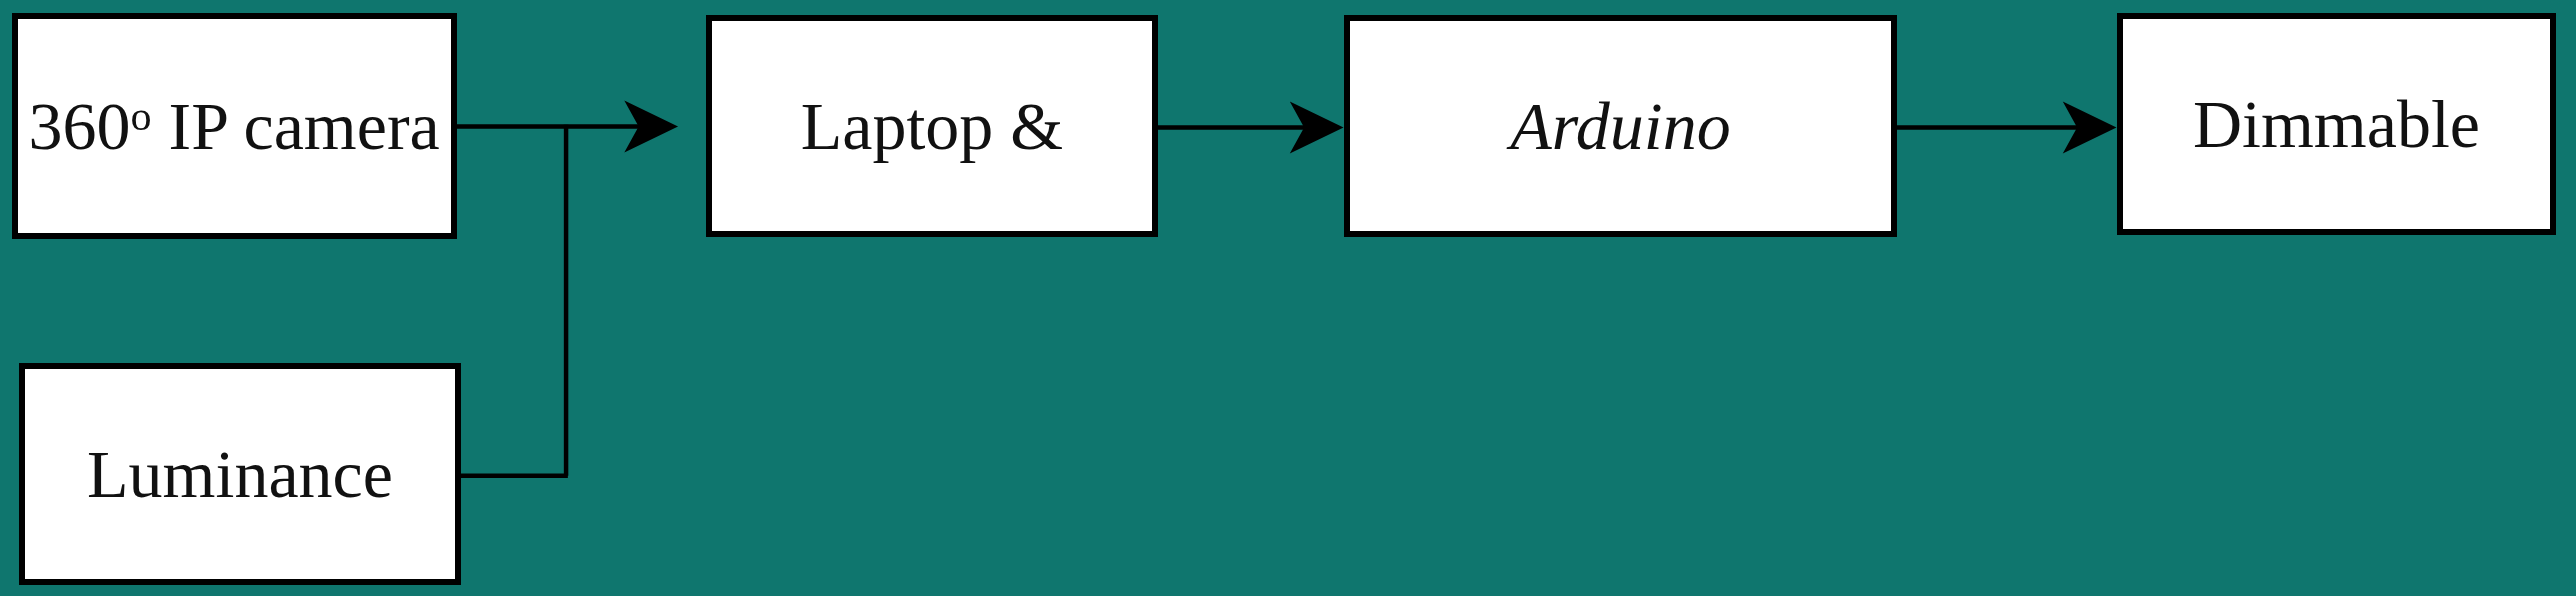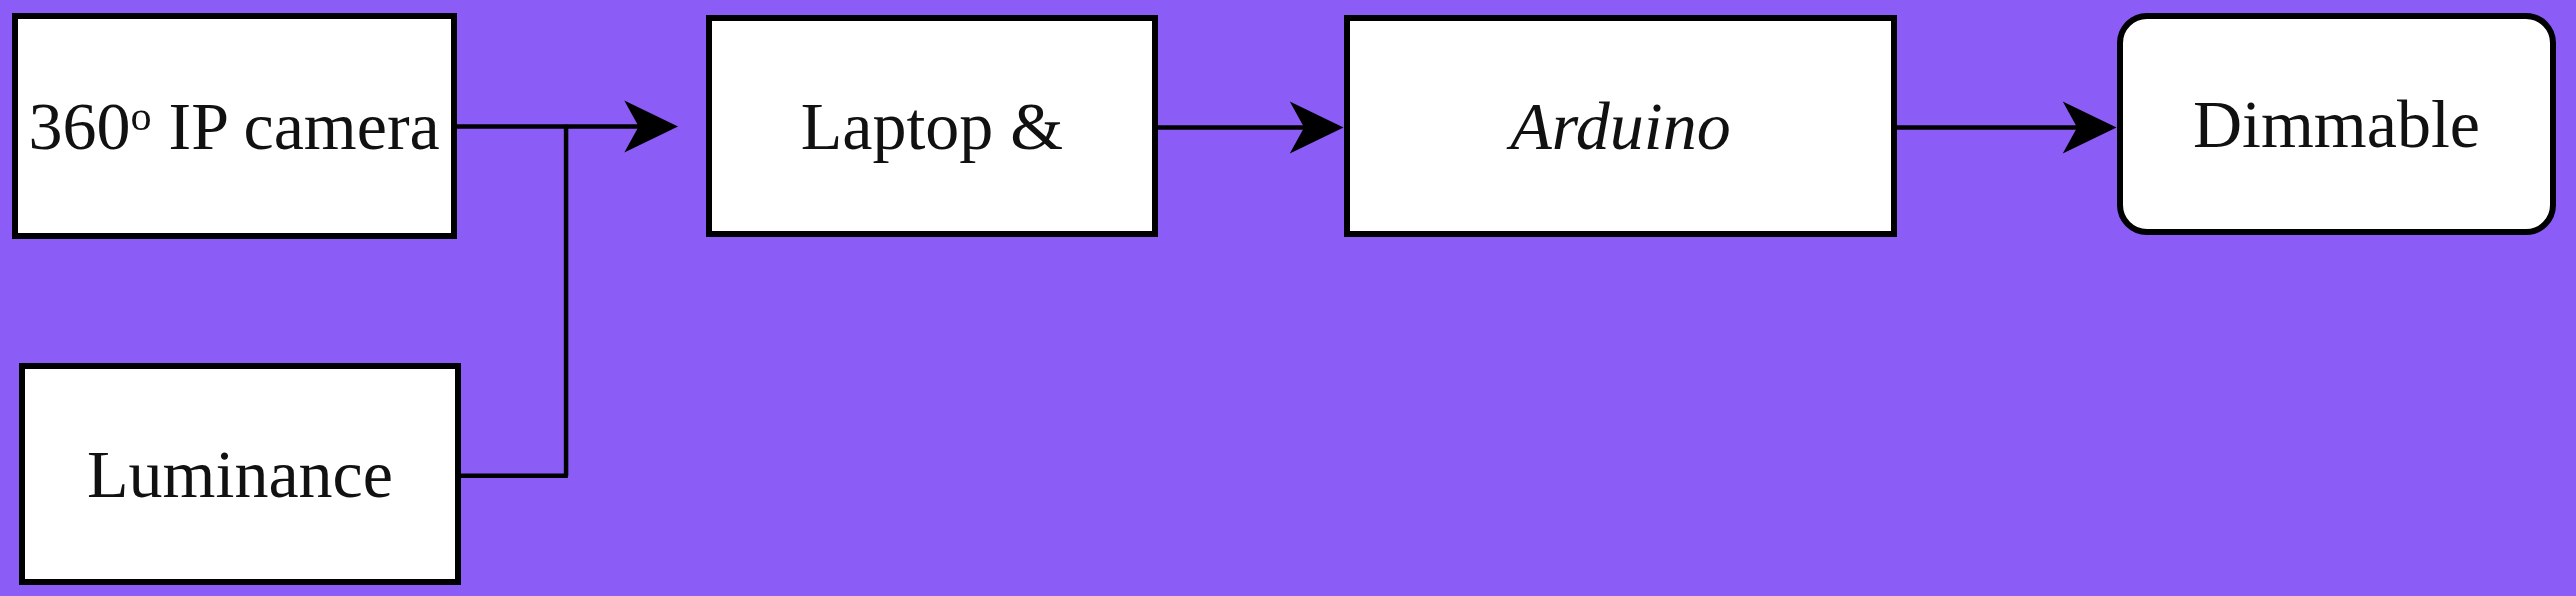--- a/index.html
+++ b/index.html
@@ -11,7 +11,7 @@
     position: relative;
     width: 2576px;
     height: 597px;
-    background: #8b5cf6;
+    background: #0f766e;
     font-family: "Liberation Serif", "DejaVu Serif", serif;
     color: #111111;
     overflow: hidden;

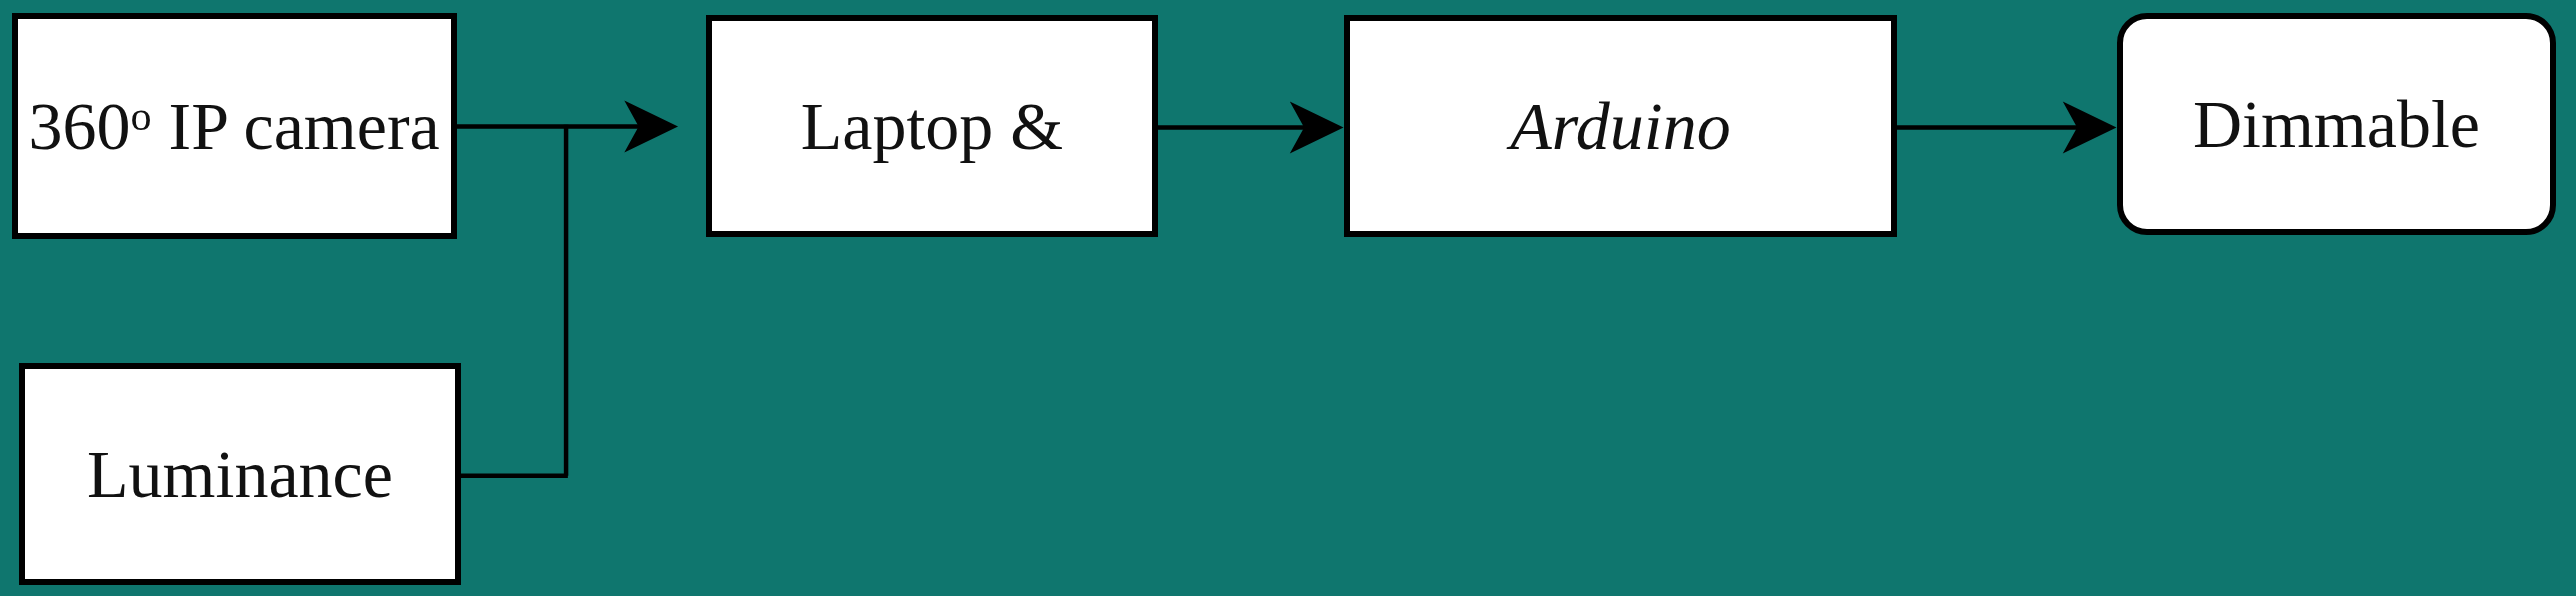--- a/index.html
+++ b/index.html
@@ -42,7 +42,7 @@
   #node-luminance { left: 19px;   top: 363px; width: 442px; height: 222px; }
   #node-laptop    { left: 678px;  top: 15px;  width: 452px; height: 222px; margin-left: 28px; }
   #node-arduino   { left: 1344px; top: 15px;  width: 553px; height: 222px; font-style: italic; }
-  #node-lamps     { left: 2117px; top: 13.4px;  width: 439px; height: 222px; border-radius: 30px; }
+  #node-lamps     { left: 2117px; top: 13.4px;  width: 439px; height: 222px; }
   .connector-layer {
     position: absolute;
     left: 0; top: 0;

